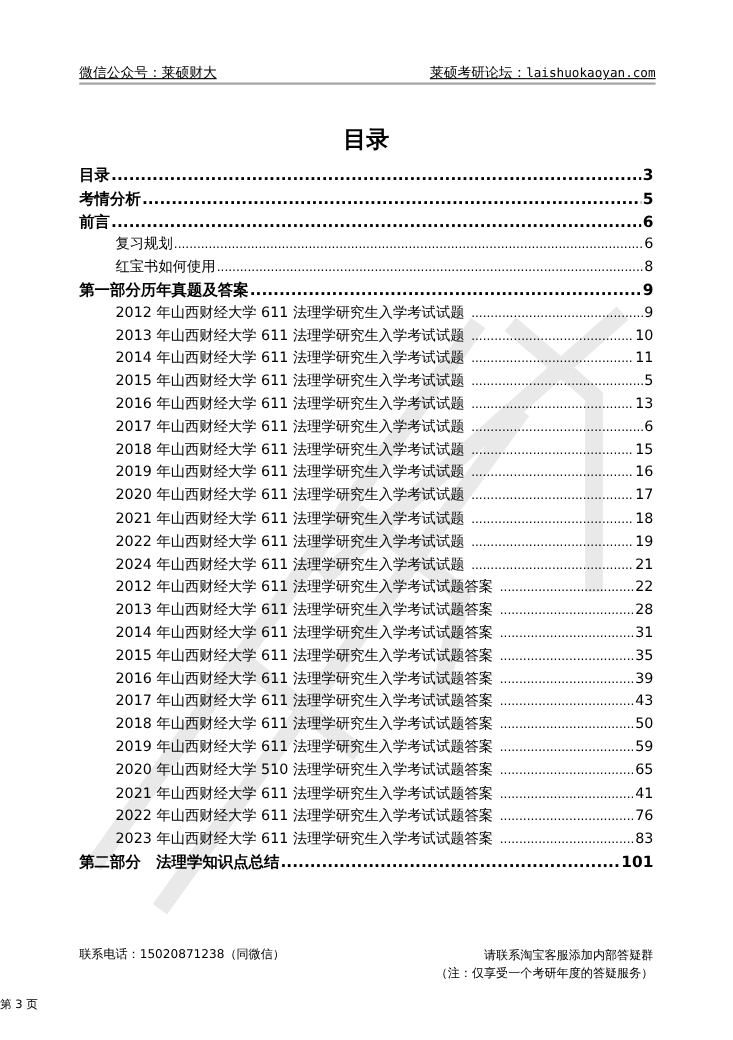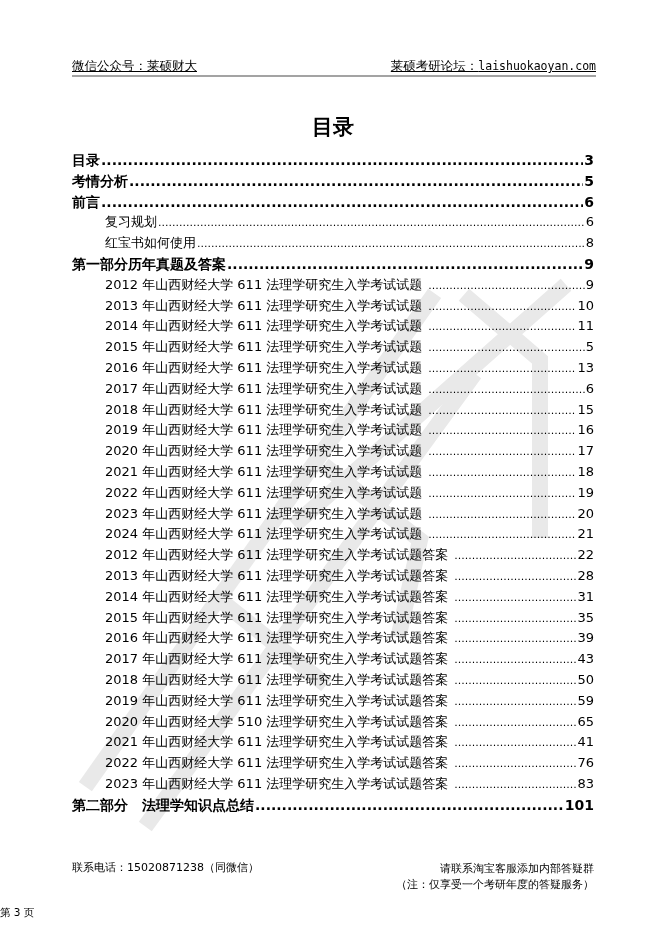--- a/index.html
+++ b/index.html
@@ -154,11 +154,6 @@
       <span class="page">19</span>
     </div>
     <div class="toc-row lvl2 gap">
-      <span class="label">2023 年山西财经大学 611 法理学研究生入学考试试题</span>
-      <span class="dots"></span>
-      <span class="page">20</span>
-    </div>
-    <div class="toc-row lvl2 gap">
       <span class="label">2024 年山西财经大学 611 法理学研究生入学考试试题</span>
       <span class="dots"></span>
       <span class="page">21</span>

